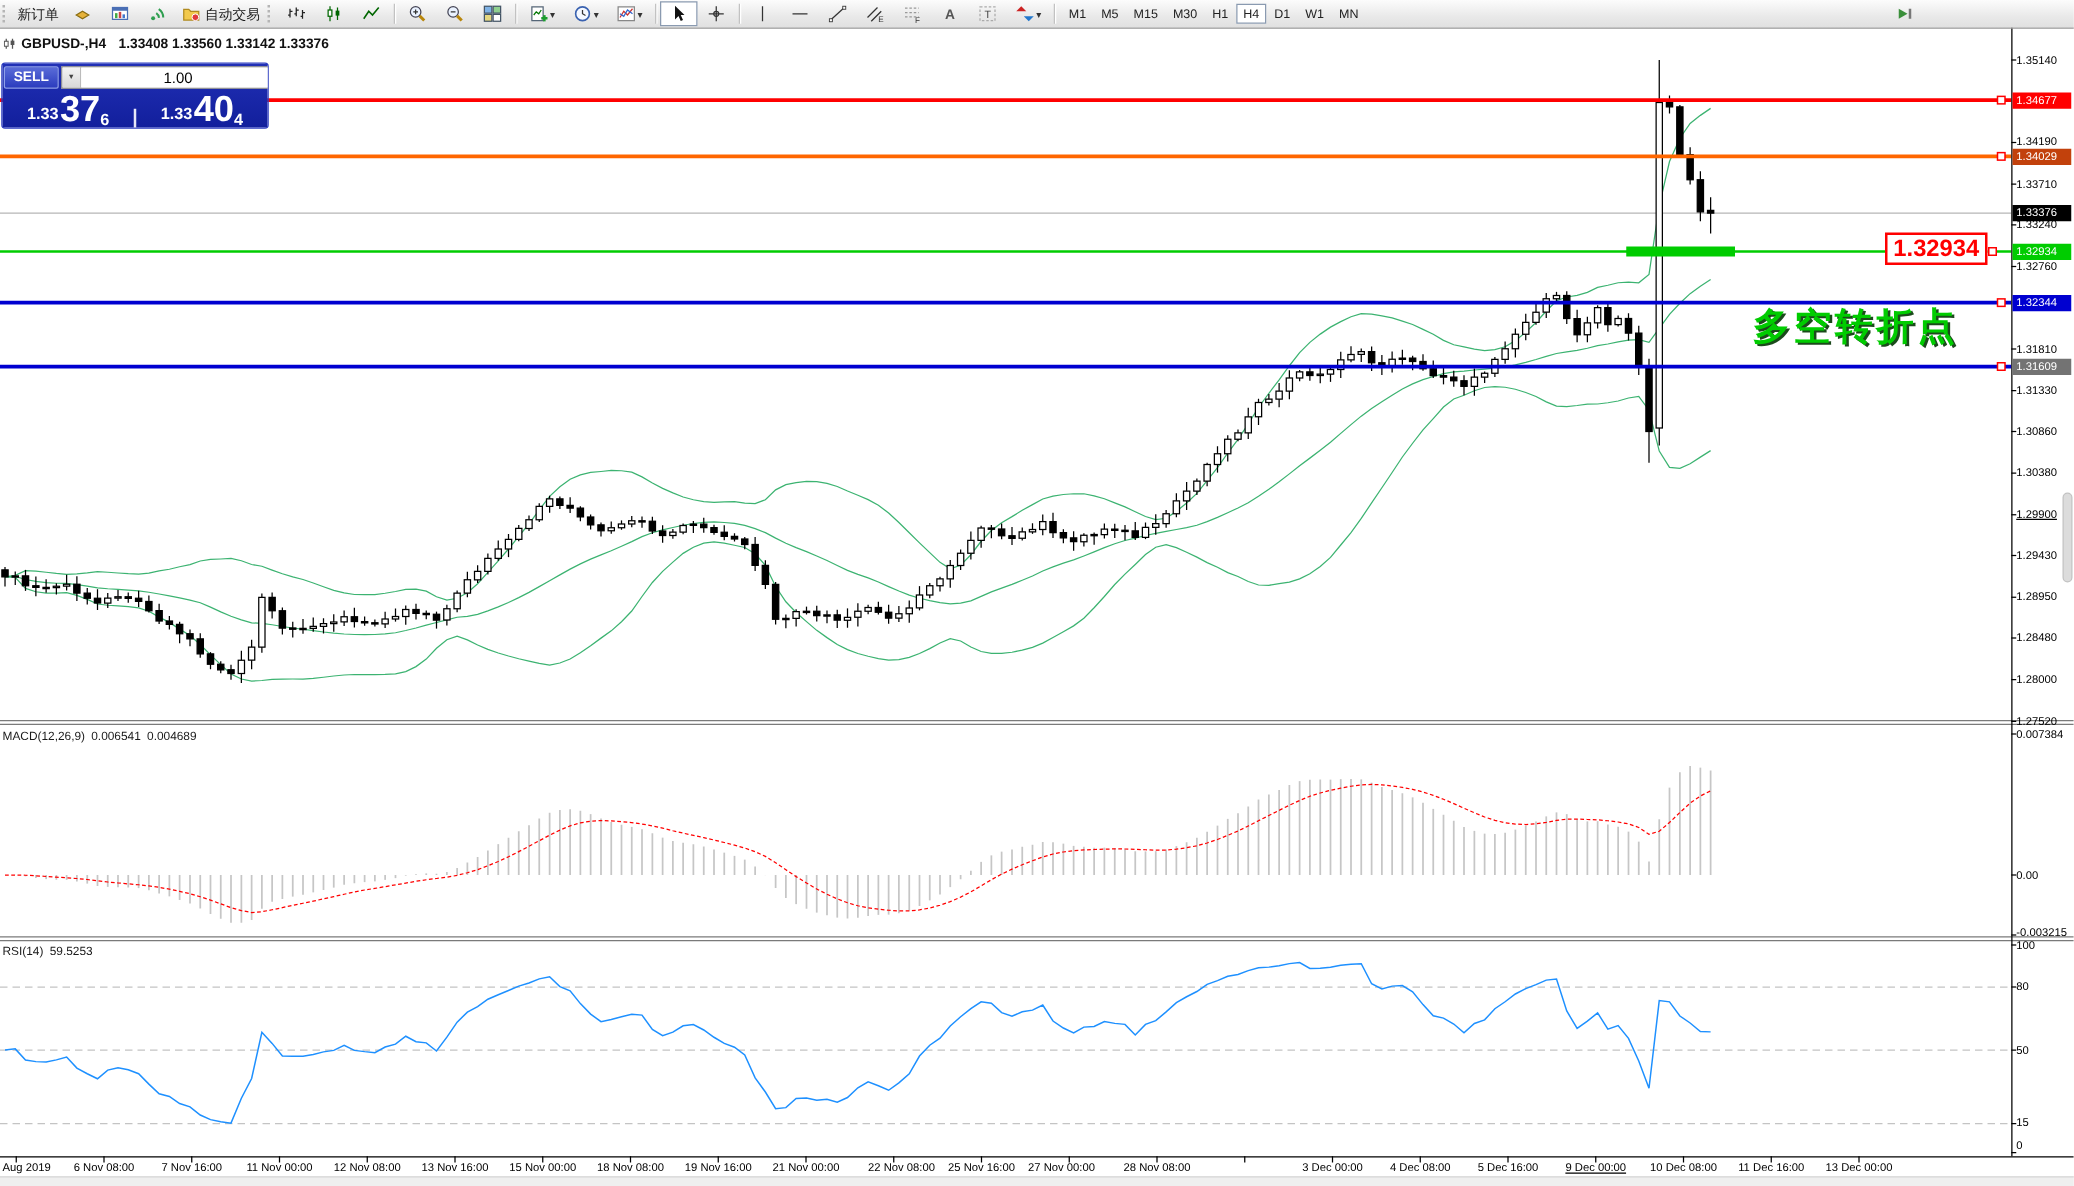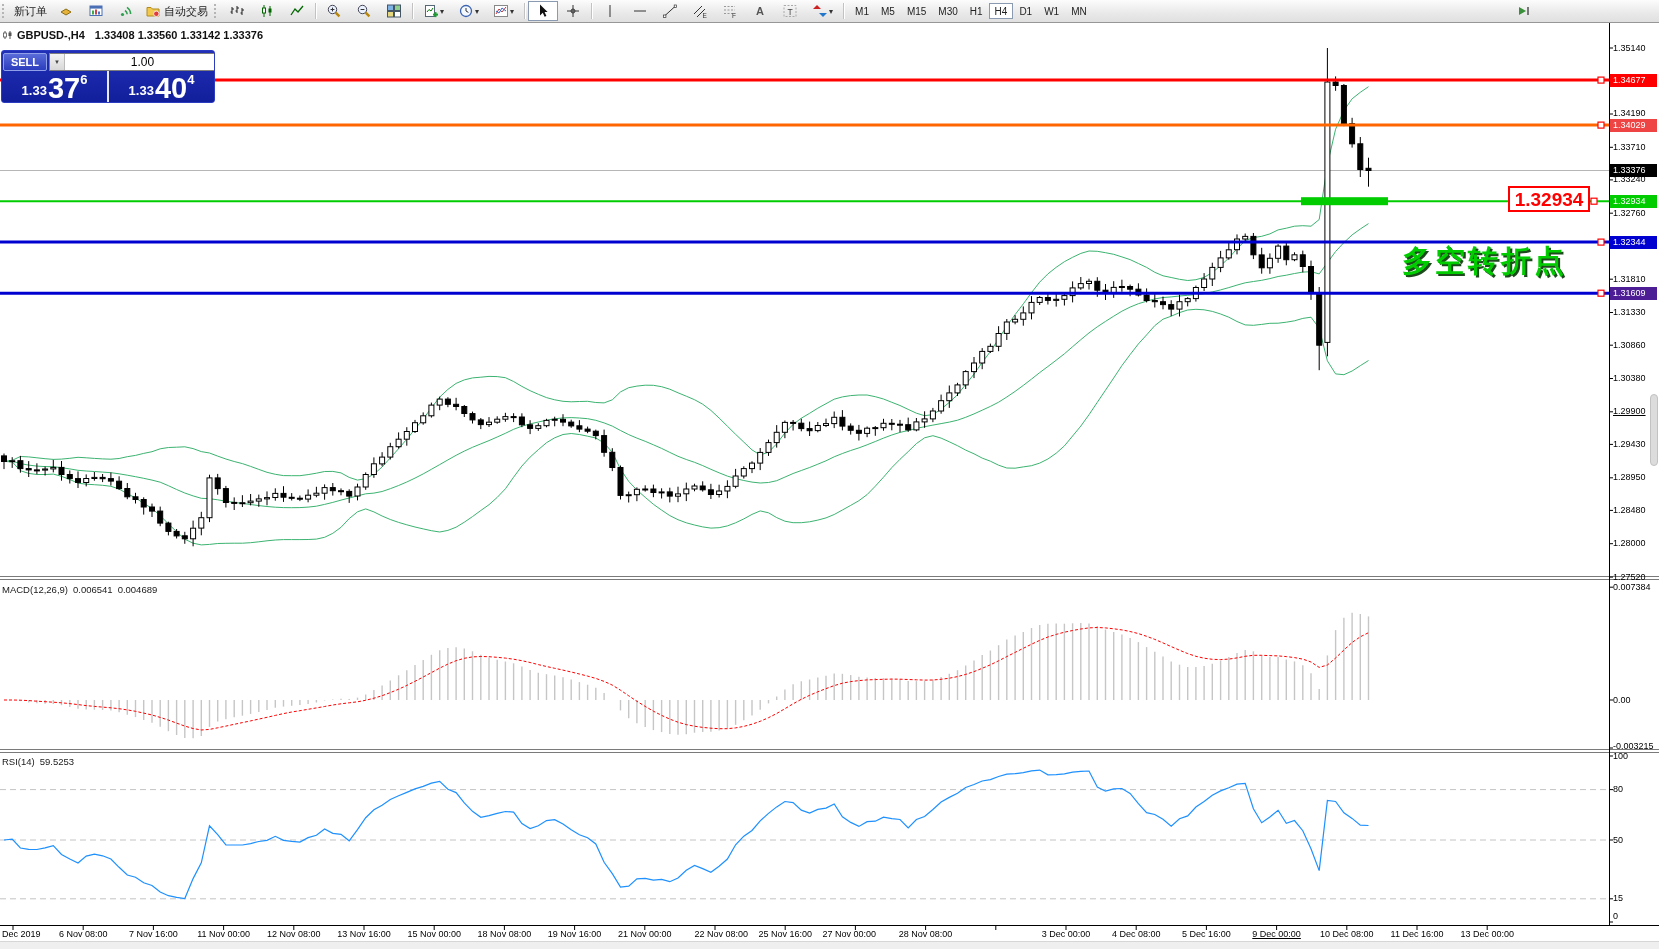--- a/index.html
+++ b/index.html
@@ -35,7 +35,7 @@
   .spin.dn::before{content:"▼";}
   .vol{flex:1;border:none;outline:none;font-size:12px;text-align:center;font-family:"Liberation Sans",sans-serif;padding:0;}
   .prices{display:flex;height:32px;}
-  .pcell{flex:1;display:flex;justify-content:center;align-items:flex-end;color:#fff;padding-bottom:1px;}
+  .pcell{flex:1;display:flex;justify-content:center;align-items:flex-end;color:#fff;padding-bottom:1px;margin-top:16px;}
   .pcell.left{border-right:2px solid #e8e8f8;}
   .pp{font-size:13px;font-weight:bold;margin:0 1px 4px 0;}
   .pb{font-size:29px;font-weight:bold;line-height:27px;}

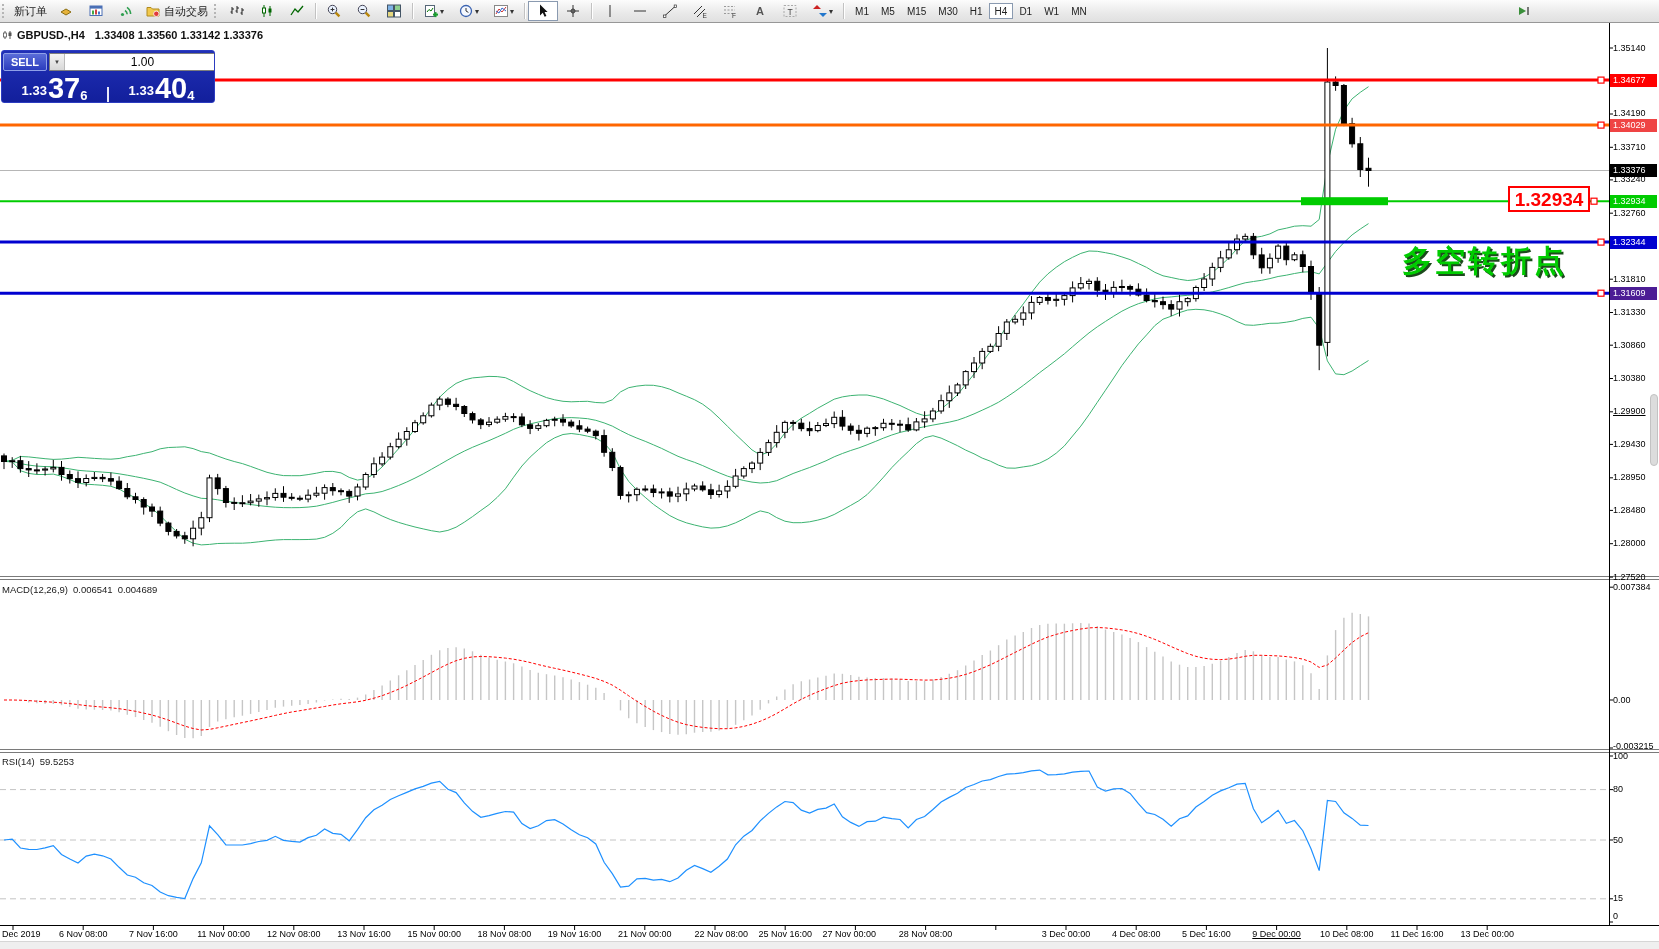--- a/index.html
+++ b/index.html
@@ -838,7 +838,7 @@
     <div class="axlabel" style="top: 893.3px;">15</div>
     <div class="axlabel" style="top: 911px;">0</div>
     <div class="chip" style="top: 73.6461px; background: rgb(255, 0, 0);">1.34677</div>
-    <div class="chip" style="top: 118.637px; background: #ef4444;">1.34029</div>
+    <div class="chip" style="top: 118.637px; background: #c2410c;">1.34029</div>
     <div class="chip" style="top: 194.663px; background: rgb(0, 204, 0);">1.32934</div>
     <div class="chip" style="top: 235.626px; background: rgb(0, 0, 208);">1.32344</div>
     <div class="chip" style="top: 286.657px; background: #4c1d95;">1.31609</div>

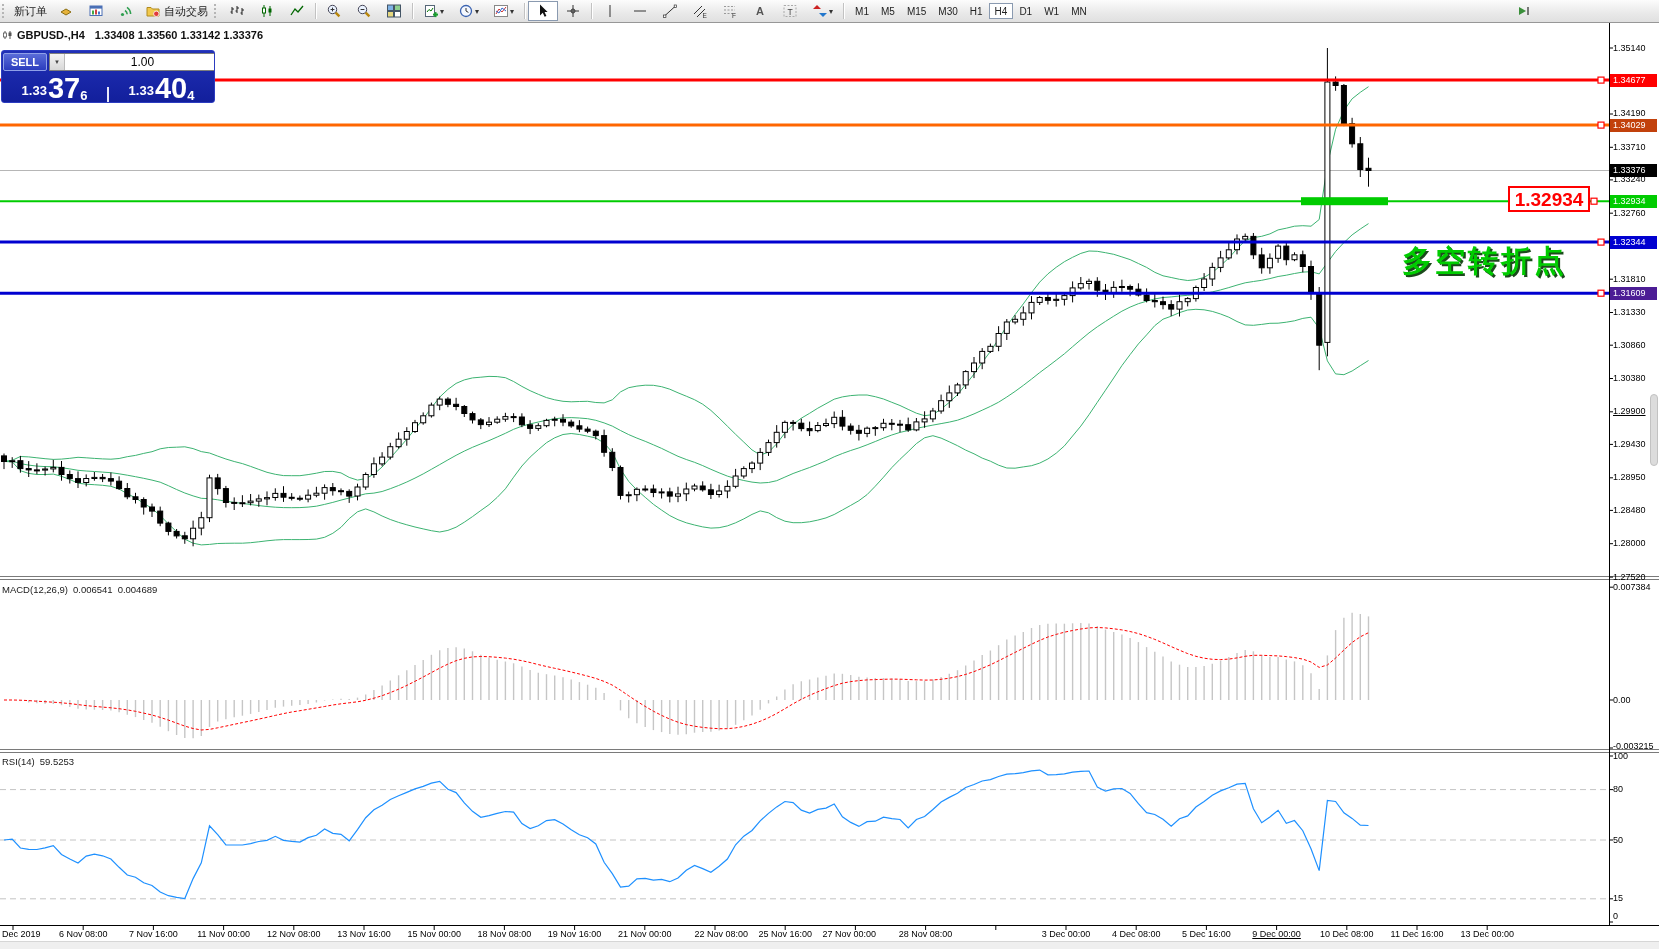--- a/index.html
+++ b/index.html
@@ -841,7 +841,7 @@
     <div class="chip" style="top: 118.637px; background: #c2410c;">1.34029</div>
     <div class="chip" style="top: 194.663px; background: rgb(0, 204, 0);">1.32934</div>
     <div class="chip" style="top: 235.626px; background: rgb(0, 0, 208);">1.32344</div>
-    <div class="chip" style="top: 286.657px; background: #4c1d95;">1.31609</div>
+    <div class="chip" style="top: 286.657px; background: #737373;">1.31609</div>
     <div class="chip" style="top: 163.975px; background: rgb(0, 0, 0);">1.33376</div>
     <div class="datelabel" style="left: 2px;">Dec 2019</div>
     <div class="datelabel" style="left: 50.2px; width: 66px; text-align: center;">6 Nov 08:00</div>

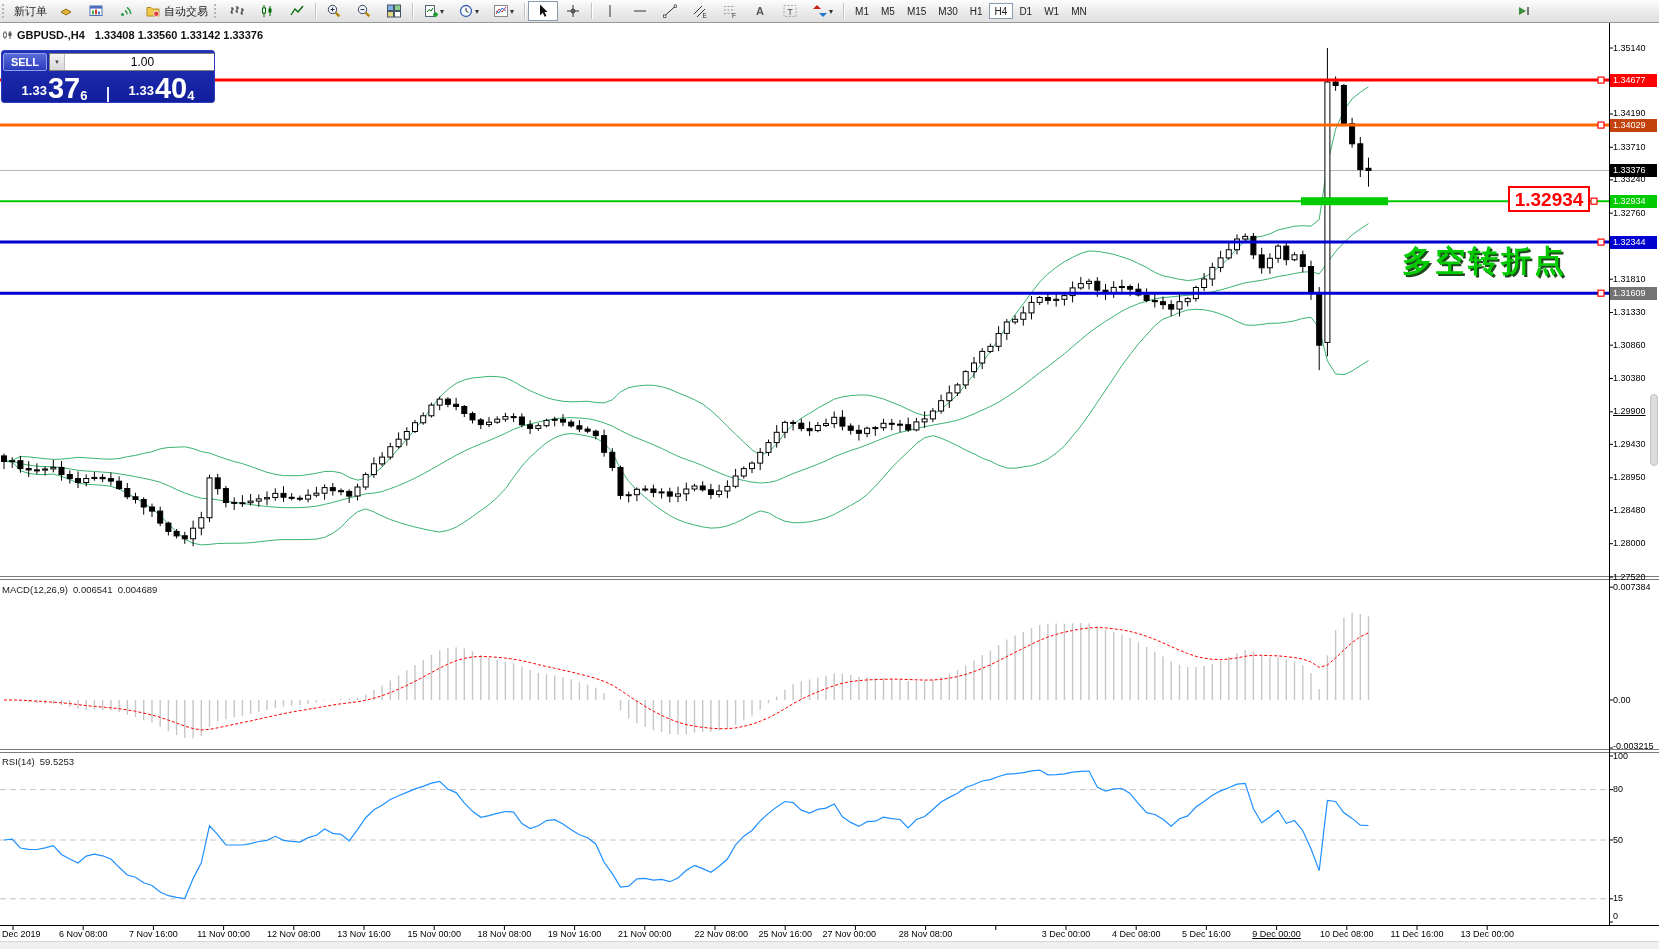--- a/index.html
+++ b/index.html
@@ -843,7 +843,7 @@
     <div class="chip" style="top: 235.626px; background: rgb(0, 0, 208);">1.32344</div>
     <div class="chip" style="top: 286.657px; background: #737373;">1.31609</div>
     <div class="chip" style="top: 163.975px; background: rgb(0, 0, 0);">1.33376</div>
-    <div class="datelabel" style="left: 2px;">Dec 2019</div>
+    <div class="datelabel" style="left: 2px;">Aug 2019</div>
     <div class="datelabel" style="left: 50.2px; width: 66px; text-align: center;">6 Nov 08:00</div>
     <div class="datelabel" style="left: 120.4px; width: 66px; text-align: center;">7 Nov 16:00</div>
     <div class="datelabel" style="left: 190.6px; width: 66px; text-align: center;">11 Nov 00:00</div>

